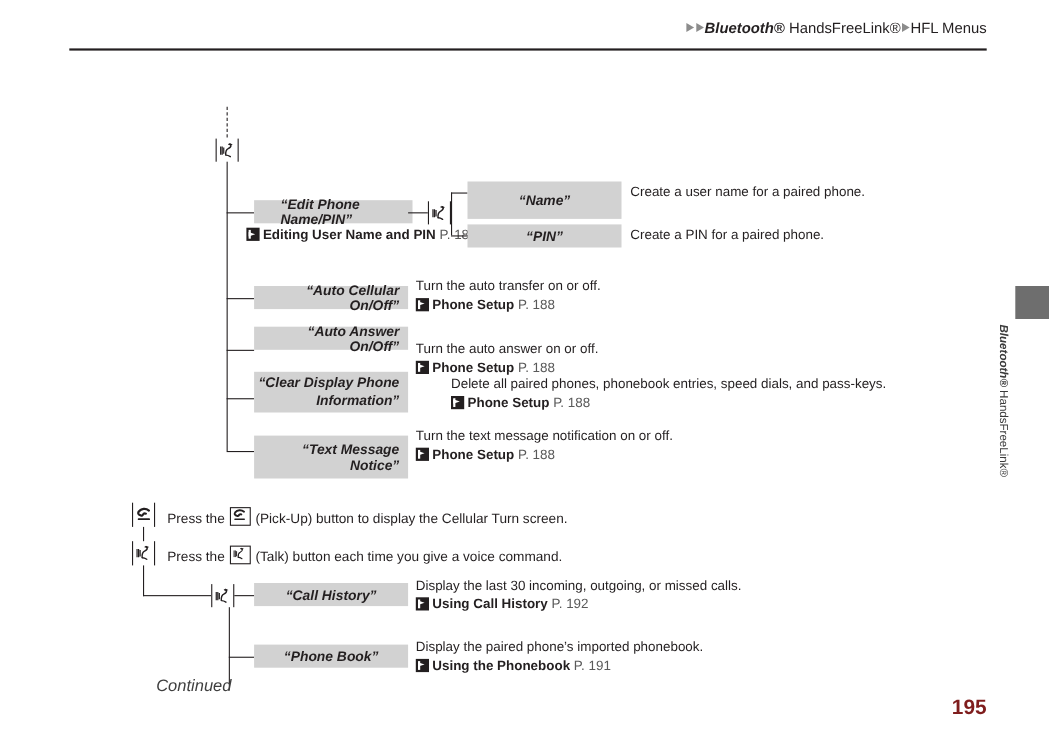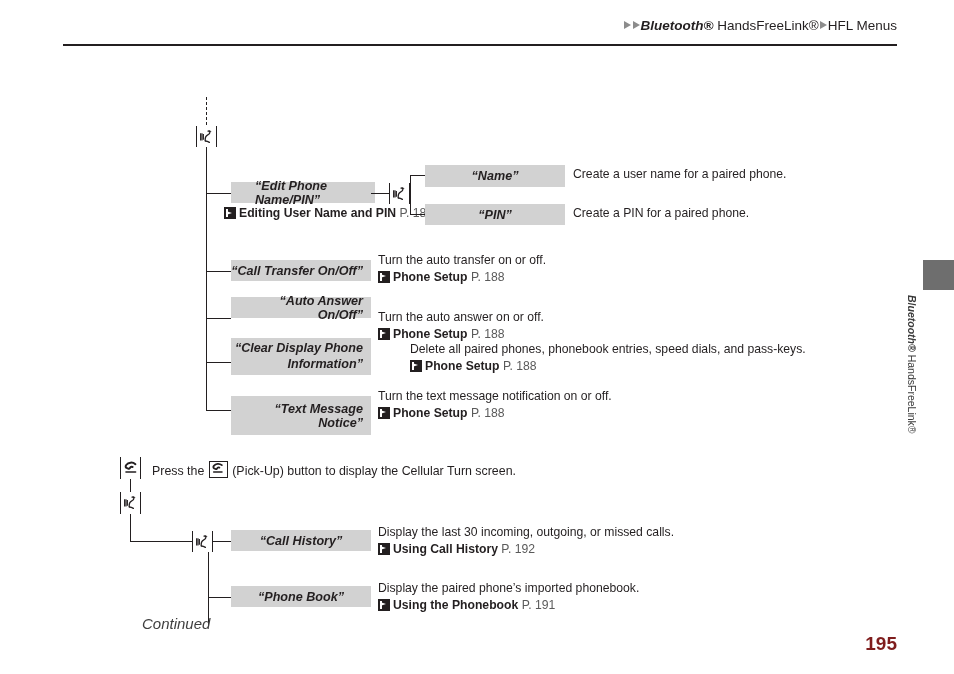--- a/index.html
+++ b/index.html
@@ -215,7 +215,7 @@
   <div class="hline" style="left:410px;top:175px;width:15px;"></div>
   <div class="hline" style="left:410px;top:214px;width:15px;"></div>
 
-  <div class="box center" style="left:425px;top:165px;width:140px;height:22px;">
+  <div class="box center" style="left:425px;top:165px;width:140px;height:34px;">
     <span>“Name”</span>
   </div>
   <div class="desc" style="left:573px;top:166px;">Create a user name for a paired phone.</div>

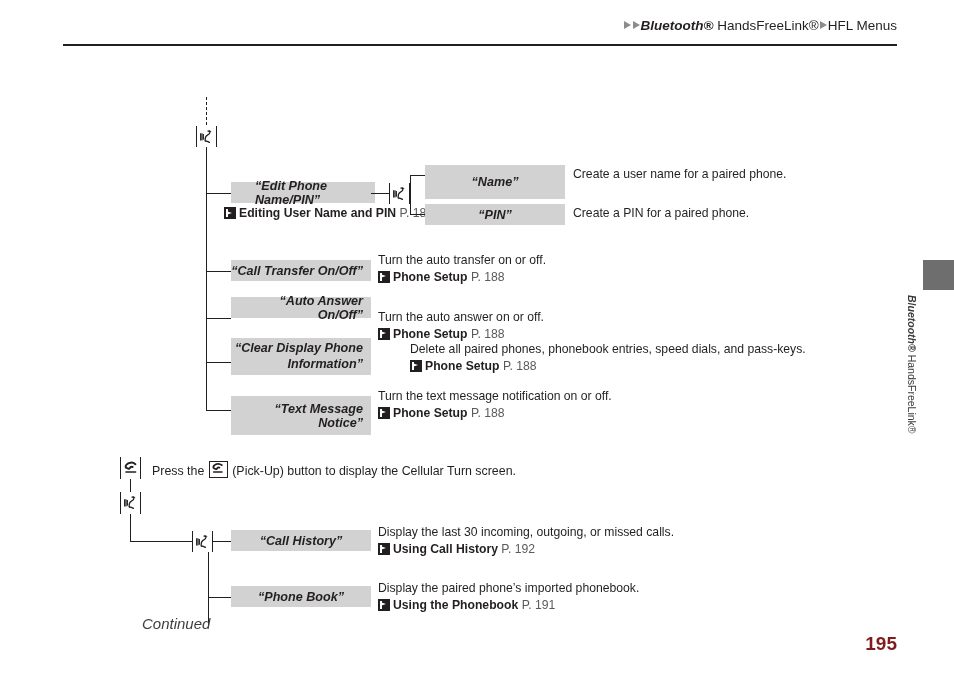--- a/index.html
+++ b/index.html
@@ -227,7 +227,7 @@
 
   <div class="hline" style="left:206px;top:271px;width:25px;"></div>
   <div class="box right" style="left:231px;top:260px;width:140px;height:21px;">
-    <span>“Call Transfer On/Off”</span>
+    <span>“Auto Cellular On/Off”</span>
   </div>
   <div class="desc" style="left:378px;top:252px;">
     <div>Turn the auto transfer on or off.</div>

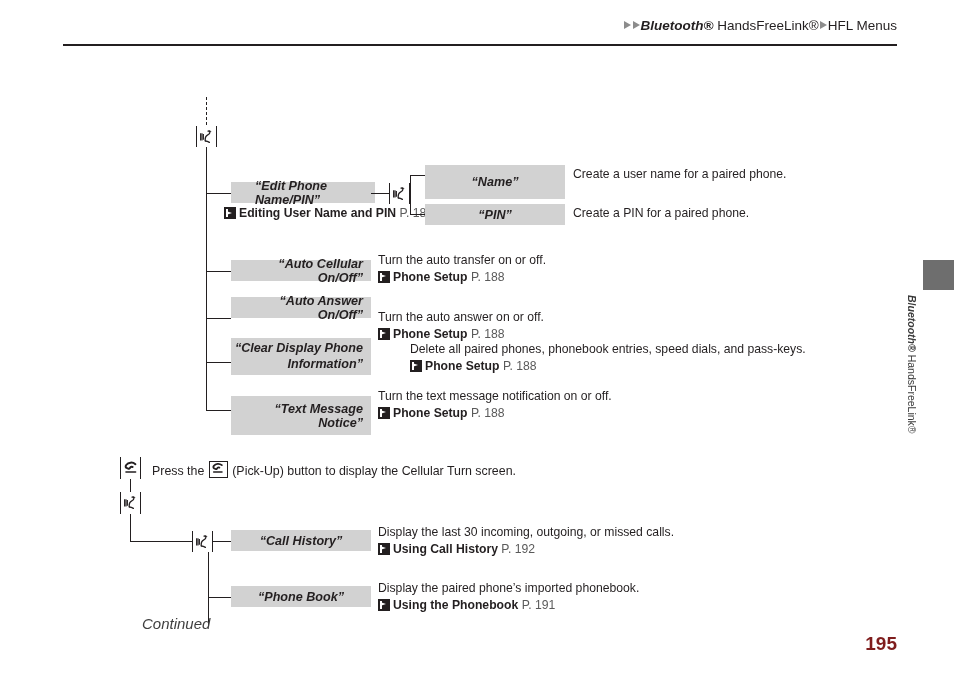--- a/index.html
+++ b/index.html
@@ -291,6 +291,14 @@
       <path d="M6.4 12.0 C7.6 12.0 9.2 12.6 10.4 13.4" stroke="#231f20" stroke-width="1.3" fill="none" stroke-linecap="round"></path>
     </svg>
   </div>
+  <div class="sentence" style="left:152px;top:496px;">
+    <span>Press the </span><span class="inlinekey"><svg width="14" height="13" viewBox="0 0 16 16" aria-hidden="true">
+          <path d="M1.6 4.2 L1.6 11.6 M3.0 4.2 L3.0 11.6 M4.4 5.0 L4.4 10.8" stroke="#231f20" stroke-width="1.1" fill="none"></path>
+          <path d="M6.2 11.8 C6.0 8.8 6.6 7.0 8.4 6.1 C10.1 5.2 11.1 4.6 10.9 3.3 C10.8 2.4 10.0 1.9 9.1 2.2" stroke="#231f20" stroke-width="1.3" fill="none" stroke-linecap="round"></path>
+          <path d="M9.6 1.1 L12.6 2.3 L9.9 3.6 Z" fill="#231f20"></path>
+          <path d="M6.4 12.0 C7.6 12.0 9.2 12.6 10.4 13.4" stroke="#231f20" stroke-width="1.3" fill="none" stroke-linecap="round"></path>
+        </svg></span><span> (Talk) button each time you give a voice command.</span>
+  </div>
 
   <div class="vline" style="left:130px;top:514px;height:28px;"></div>
   <div class="hline" style="left:130px;top:541px;width:62px;"></div>

